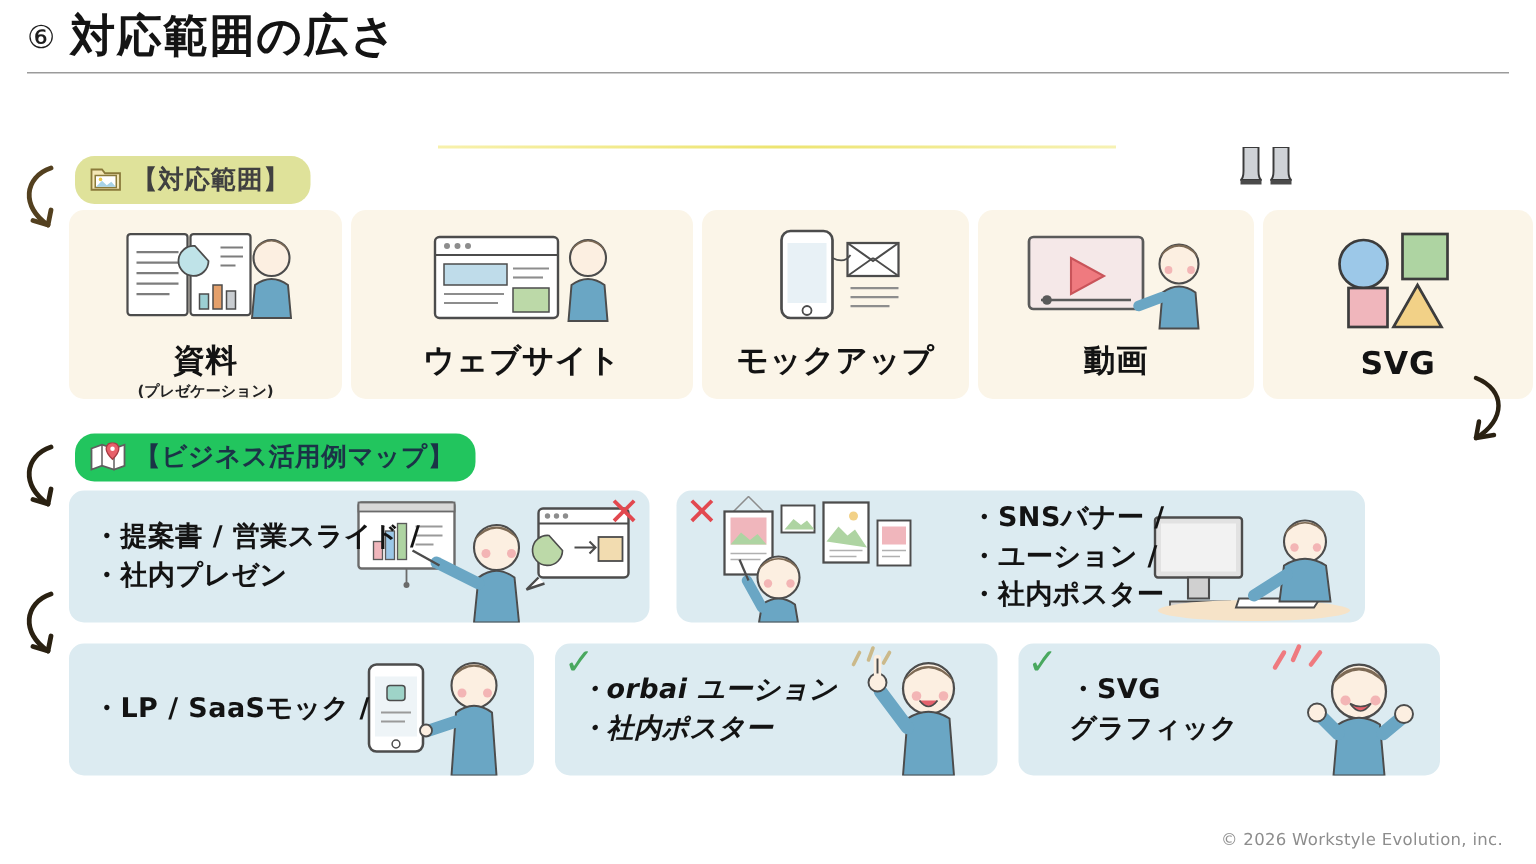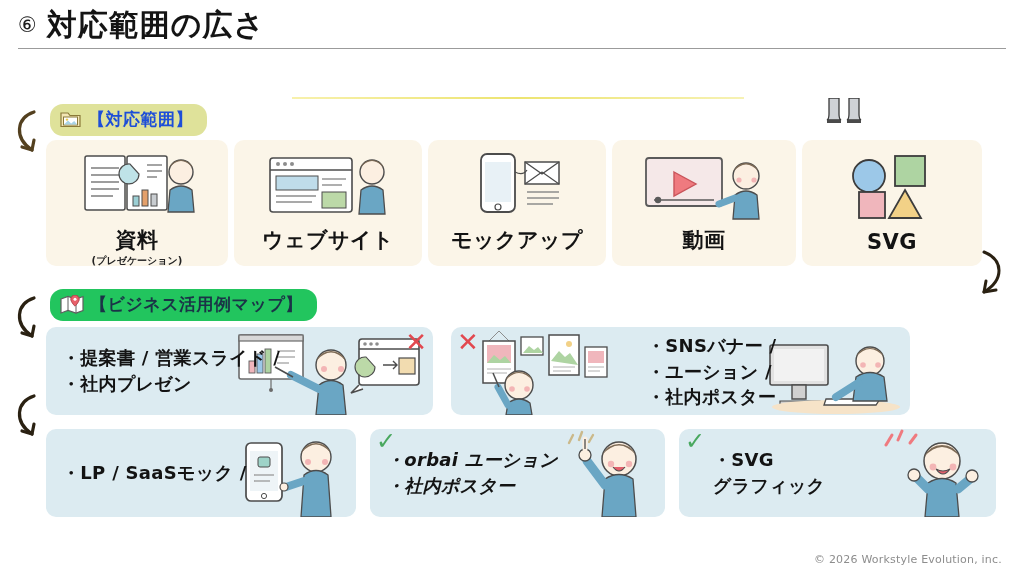--- a/index.html
+++ b/index.html
@@ -83,7 +83,7 @@
   #badge-scope {
     left: 50px; top: 104px;
     background: #dfe29a;
-    color: #1d4ed8;
+    color: #404040;
   }
   #badge-map {
     left: 50px; top: 289px;

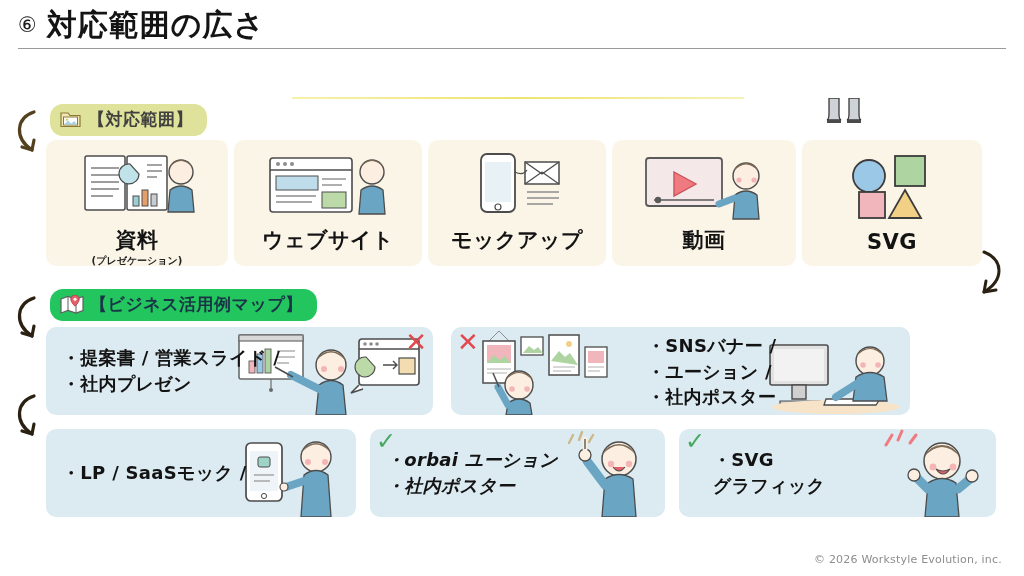--- a/index.html
+++ b/index.html
@@ -255,7 +255,7 @@
       </div>
     </div>
 
-    <div class="card card-cream" style="width:188px;">
+    <div class="card card-cream" style="width:228px;">
       <div class="card-inner">
         <div class="cream-art">
           <svg width="128" height="74" viewBox="0 0 128 74">

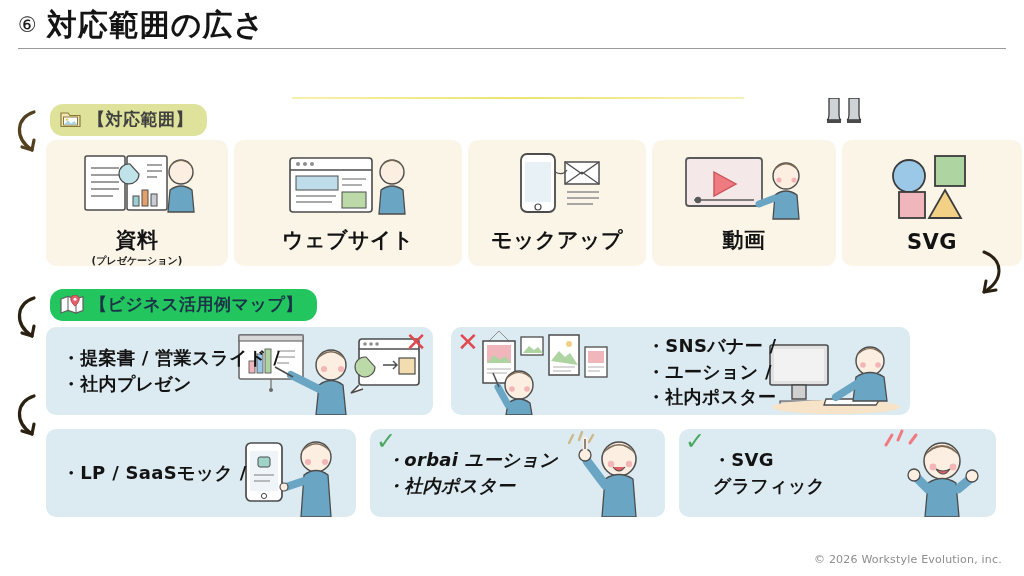--- a/index.html
+++ b/index.html
@@ -519,7 +519,7 @@
       <span class="mark mark-check" style="left:6px; top:0px;">✓</span>
     </div>
 
-    <div class="card card-blue" style="width:281px;padding-left:36px;">
+    <div class="card card-blue" style="width:281px;">
       <div class="bullets" style="left:34px;">
         <div class="bl">・SVG</div>
         <div class="bl">  グラフィック</div>

